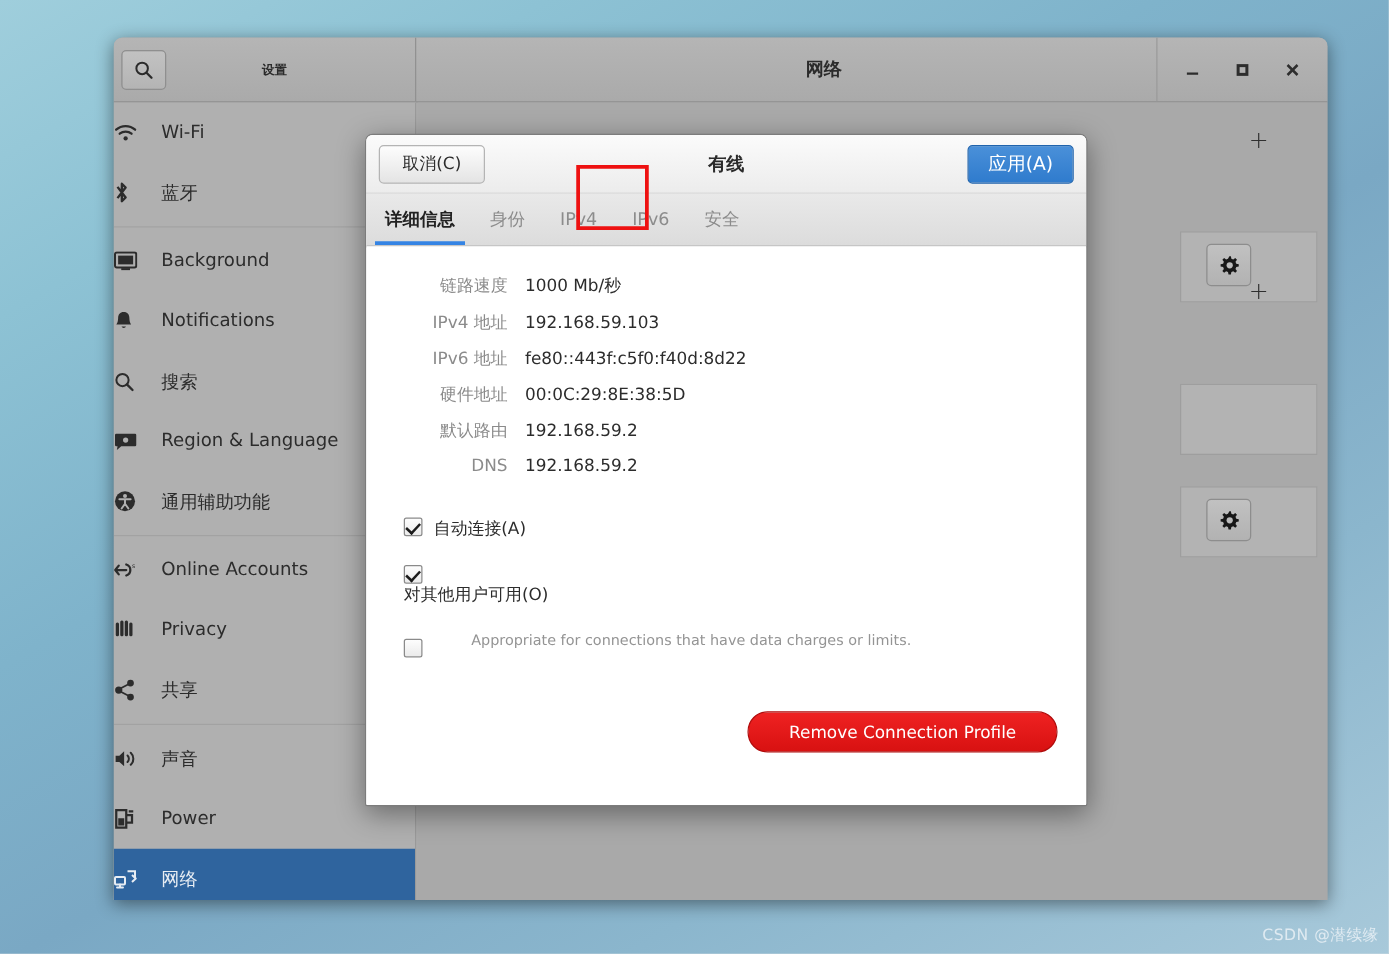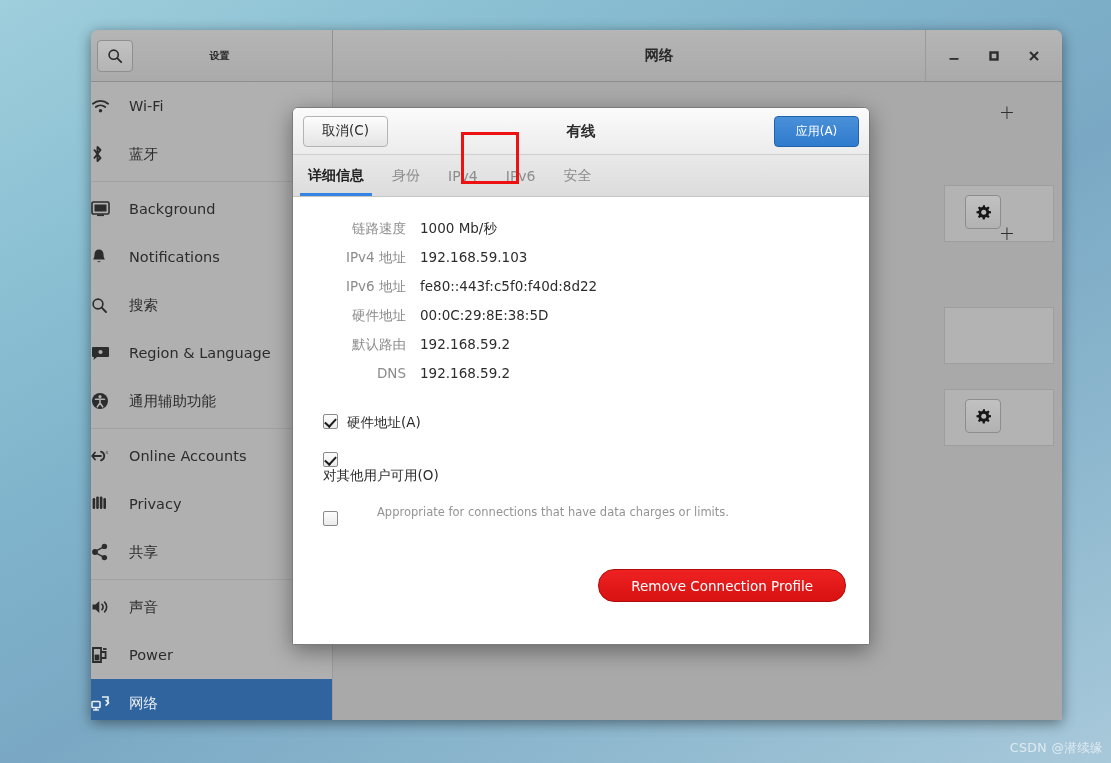--- a/index.html
+++ b/index.html
@@ -174,7 +174,7 @@
     background: linear-gradient(to bottom,#4a90d9,#2f7bcd);
     border: 1px solid #1f63ad;
     border-radius: 4px;
-    color: #ffffff; font-size: 12px;
+    color: #ffffff; font-size: 15px;
     cursor: pointer;
     font-family: inherit;
   }

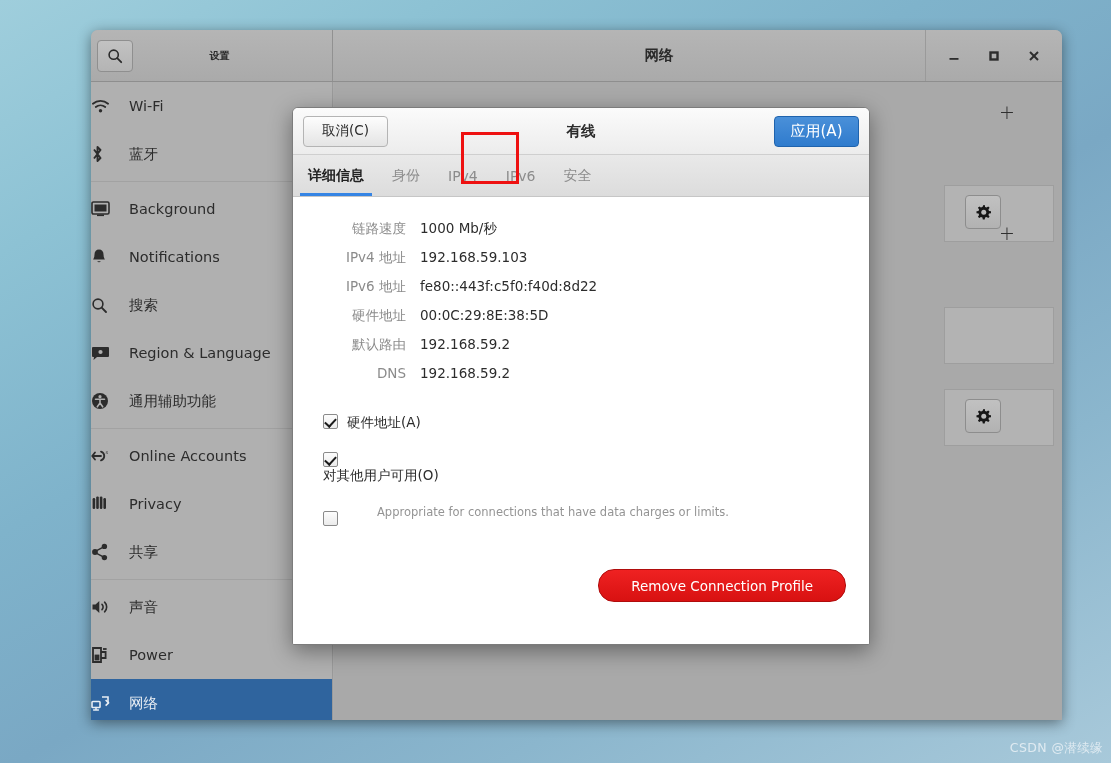--- a/index.html
+++ b/index.html
@@ -538,7 +538,7 @@
 
     <div class="chk-row" style="margin-bottom:20px;">
       <span class="chk-box on"></span>
-      <span class="chk-label">硬件地址(A)</span>
+      <span class="chk-label">自动连接(A)</span>
     </div>
 
     <div class="chk-row" style="margin-bottom:18px;flex-direction:column;">

